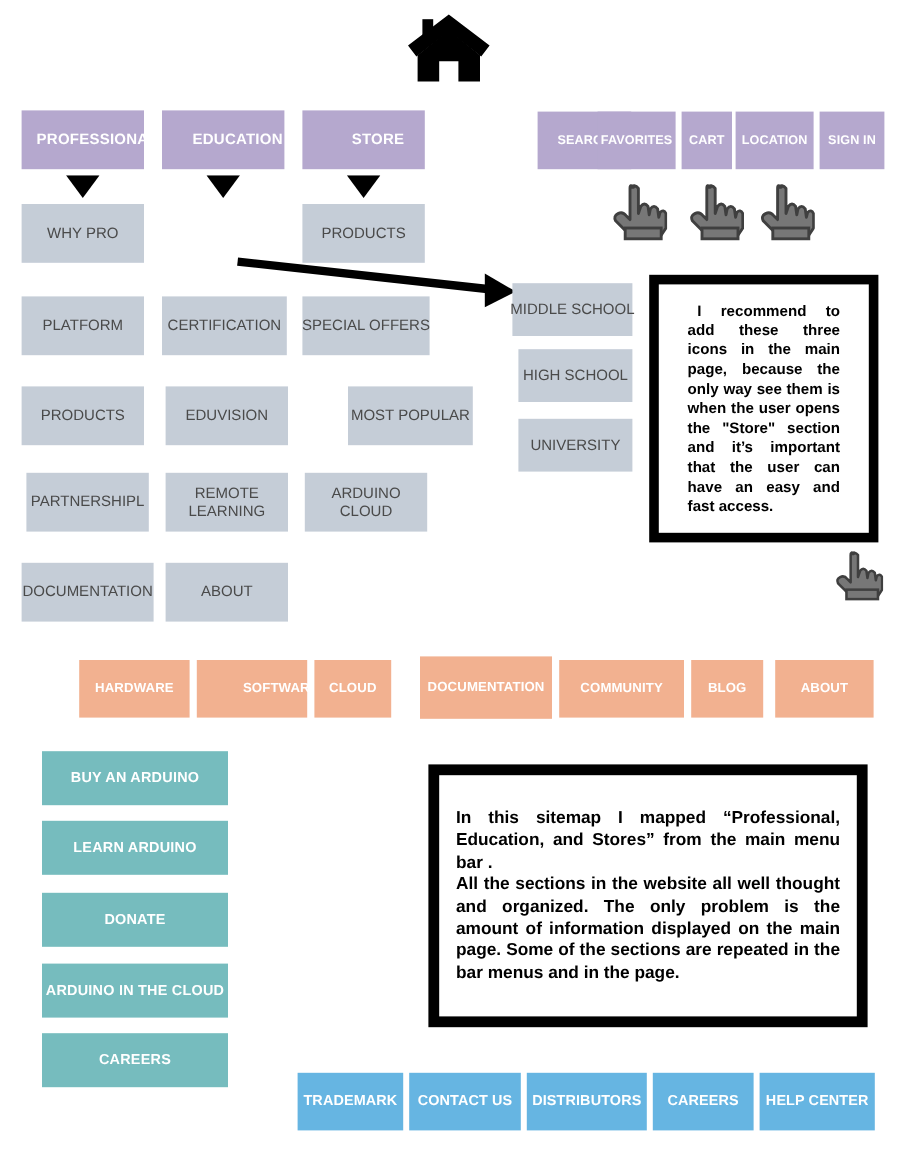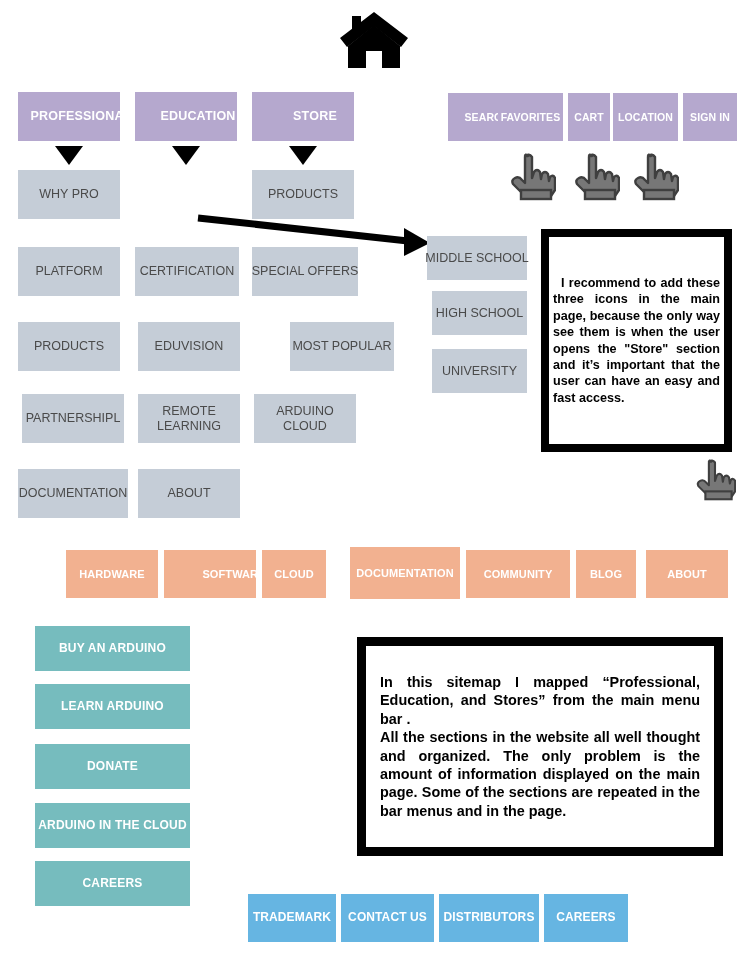--- a/index.html
+++ b/index.html
@@ -103,7 +103,7 @@
     text-align-last: left;
     white-space: pre-wrap;
   }
-  #note-icons .note-inner { padding: 6px 4px; align-items: center; }
+  #note-icons .note-inner { padding: 6px 24px; align-items: center; }
   #note-icons .note-text { font-size: 12.6px; line-height: 1.30; text-indent: 8px; }
   #note-sitemap .note-inner { padding: 8px 14px; }
   #note-sitemap .note-text { font-size: 14.4px; line-height: 1.28; }

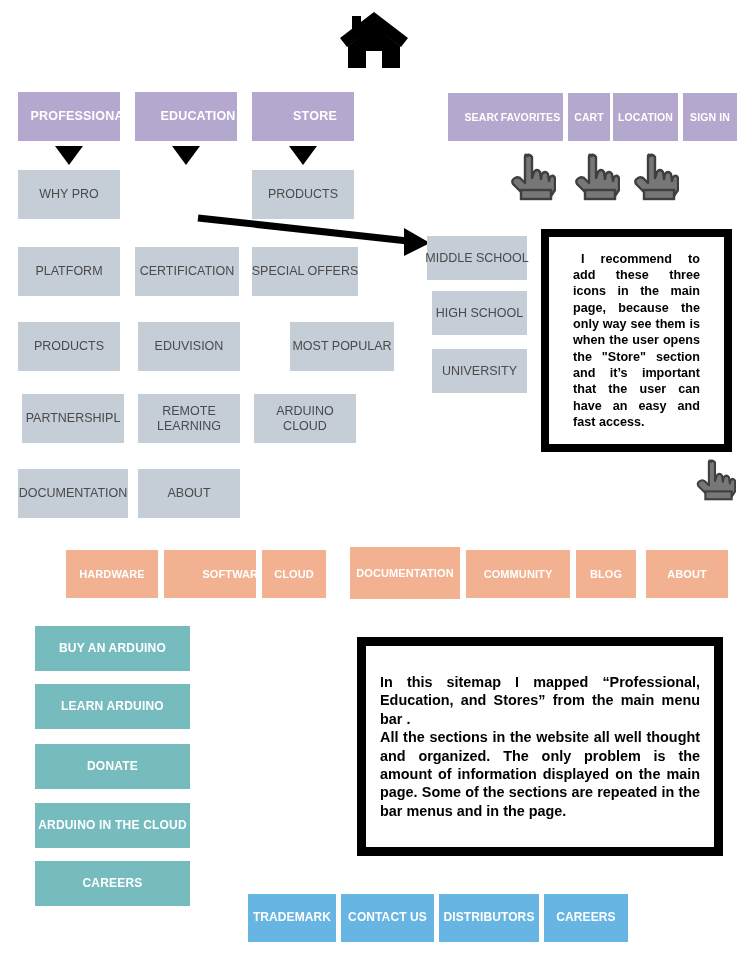--- a/index.html
+++ b/index.html
@@ -216,6 +216,7 @@
   <div class="node tile-blue" style="left:341px; top:894px; width:93px; height:48px;">CONTACT US</div>
   <div class="node tile-blue" style="left:439px; top:894px; width:100px; height:48px;">DISTRIBUTORS</div>
   <div class="node tile-blue" style="left:544px; top:894px; width:84px; height:48px;">CAREERS</div>
+  <div class="node tile-blue" style="left:633px; top:894px; width:96px; height:48px;">HELP CENTER</div>
 
 </div>
 

